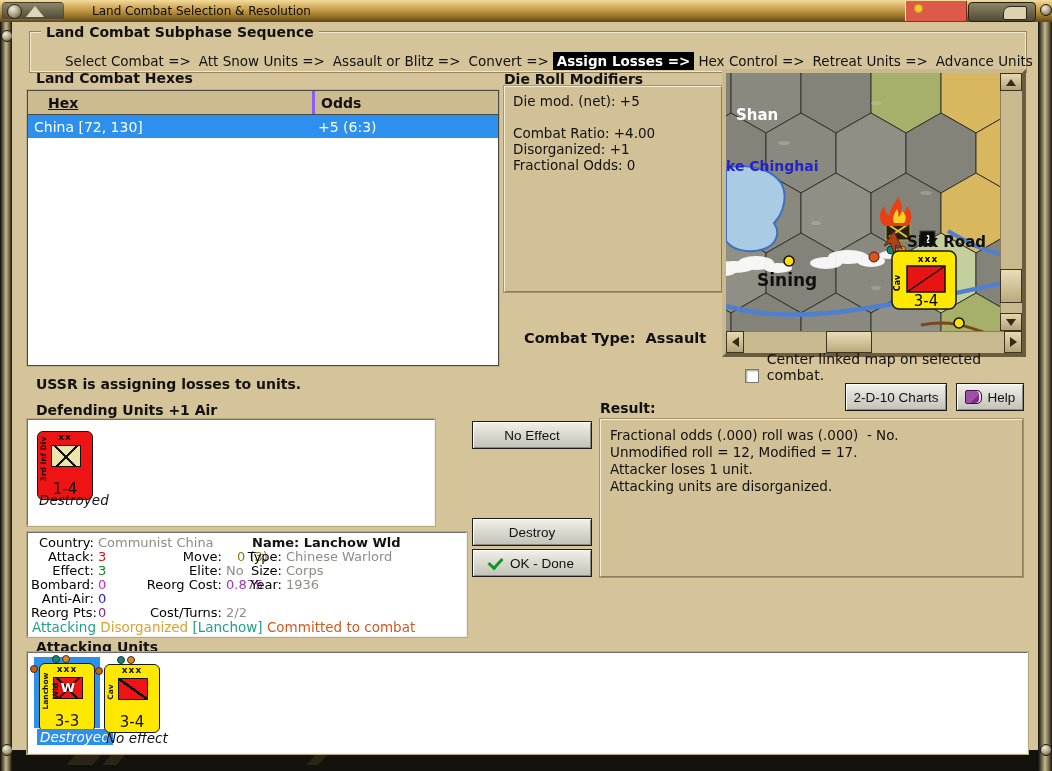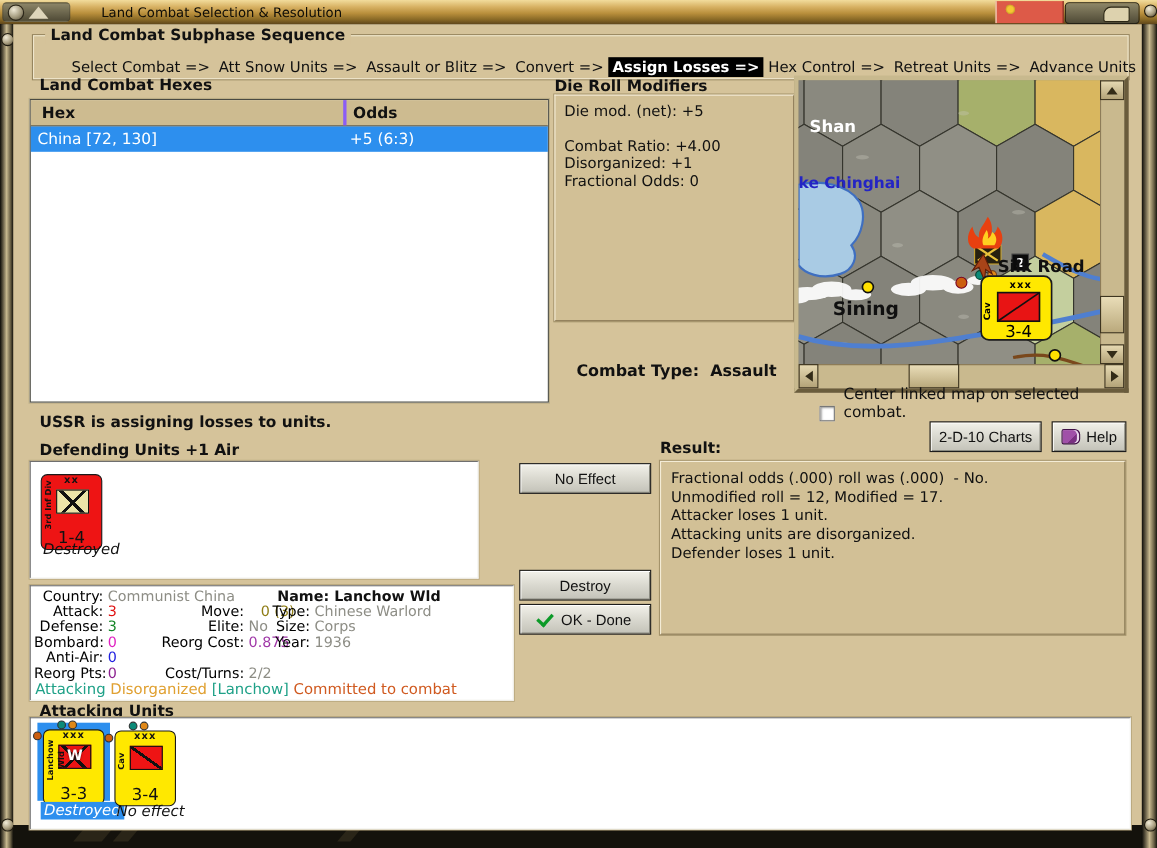--- a/index.html
+++ b/index.html
@@ -50,7 +50,7 @@
   
   .tbl{position:absolute;left:27px;top:90px;width:470px;height:274px;background:#fff;border:1px solid #4a4a42;box-shadow:0 0 0 1px #bcae86;}
   .tbl-head{display:flex;height:23px;background:#cdbb90;border-bottom:1px solid #4a4a42;font-weight:bold;font-size:14px;align-items:center;}
-  .tbl-head .c1{width:284px;padding-left:10px;box-sizing:border-box;}
+  .tbl-head .c1{width:284px;padding-left:20px;box-sizing:border-box;text-decoration:underline;}
   .tbl-head .c2{flex:1;padding-left:6px;border-left:3px solid #8b5cf6;height:100%;display:flex;align-items:center;box-sizing:border-box;}
   .tbl-row{display:flex;height:23px;background:#2d8fee;color:#fff;font-size:14px;align-items:center;}
   .tbl-row .c1{width:284px;padding-left:6px;box-sizing:border-box;}

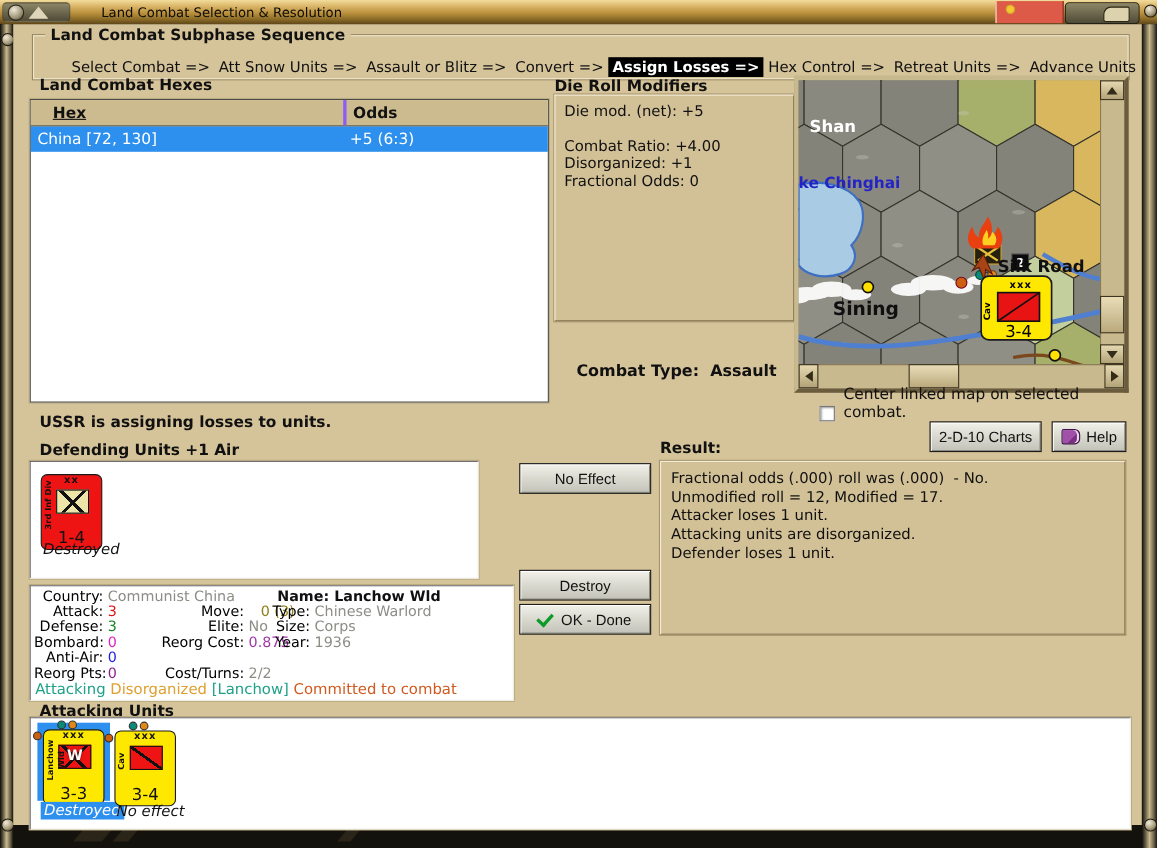--- a/index.html
+++ b/index.html
@@ -359,7 +359,6 @@
         <div class="pre">Unmodified roll = 12, Modified = 17.</div>
         <div class="pre">Attacker loses 1 unit.</div>
         <div class="pre">Attacking units are disorganized.</div>
-        <div class="pre">Defender loses 1 unit.</div>
       </div>
     </div>
 

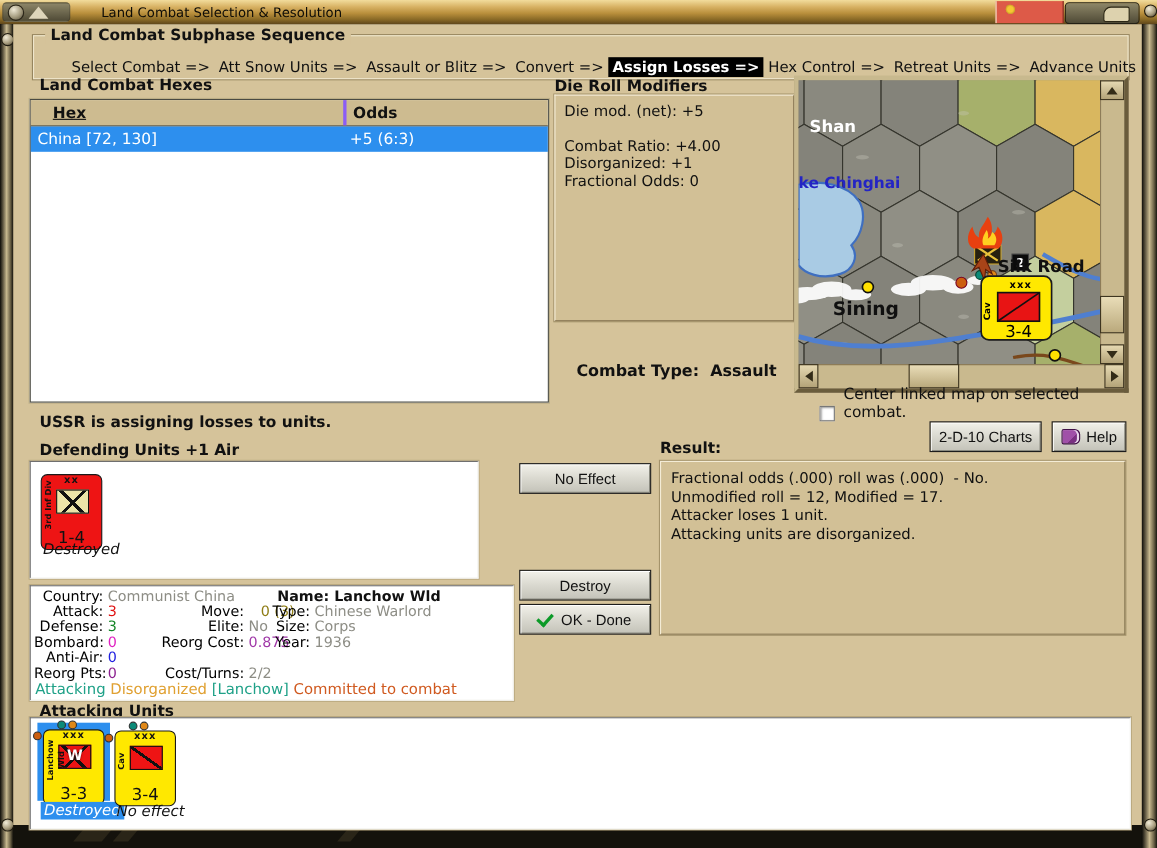--- a/index.html
+++ b/index.html
@@ -329,7 +329,7 @@
     <div class="sunken-white" style="left:15px;top:510px;width:438px;height:103px">
       <div class="uirow" style="left:3px;top:2px"><span class="ulbl" style="width:63px">Country:</span><span class="uval gray">Communist China</span></div>
       <div class="uirow" style="left:3px;top:16px"><span class="ulbl" style="width:63px">Attack:</span><span class="uval red">3</span></div>
-      <div class="uirow" style="left:3px;top:30px"><span class="ulbl" style="width:63px">Defense:</span><span class="uval green">3</span></div>
+      <div class="uirow" style="left:3px;top:30px"><span class="ulbl" style="width:63px">Effect:</span><span class="uval green">3</span></div>
       <div class="uirow" style="left:3px;top:44px"><span class="ulbl" style="width:63px">Bombard:</span><span class="uval mag">0</span></div>
       <div class="uirow" style="left:3px;top:58px"><span class="ulbl" style="width:63px">Anti-Air:</span><span class="uval blue">0</span></div>
       <div class="uirow" style="left:3px;top:72px"><span class="ulbl" style="width:63px">Reorg Pts:</span><span class="uval purp">0</span></div>

